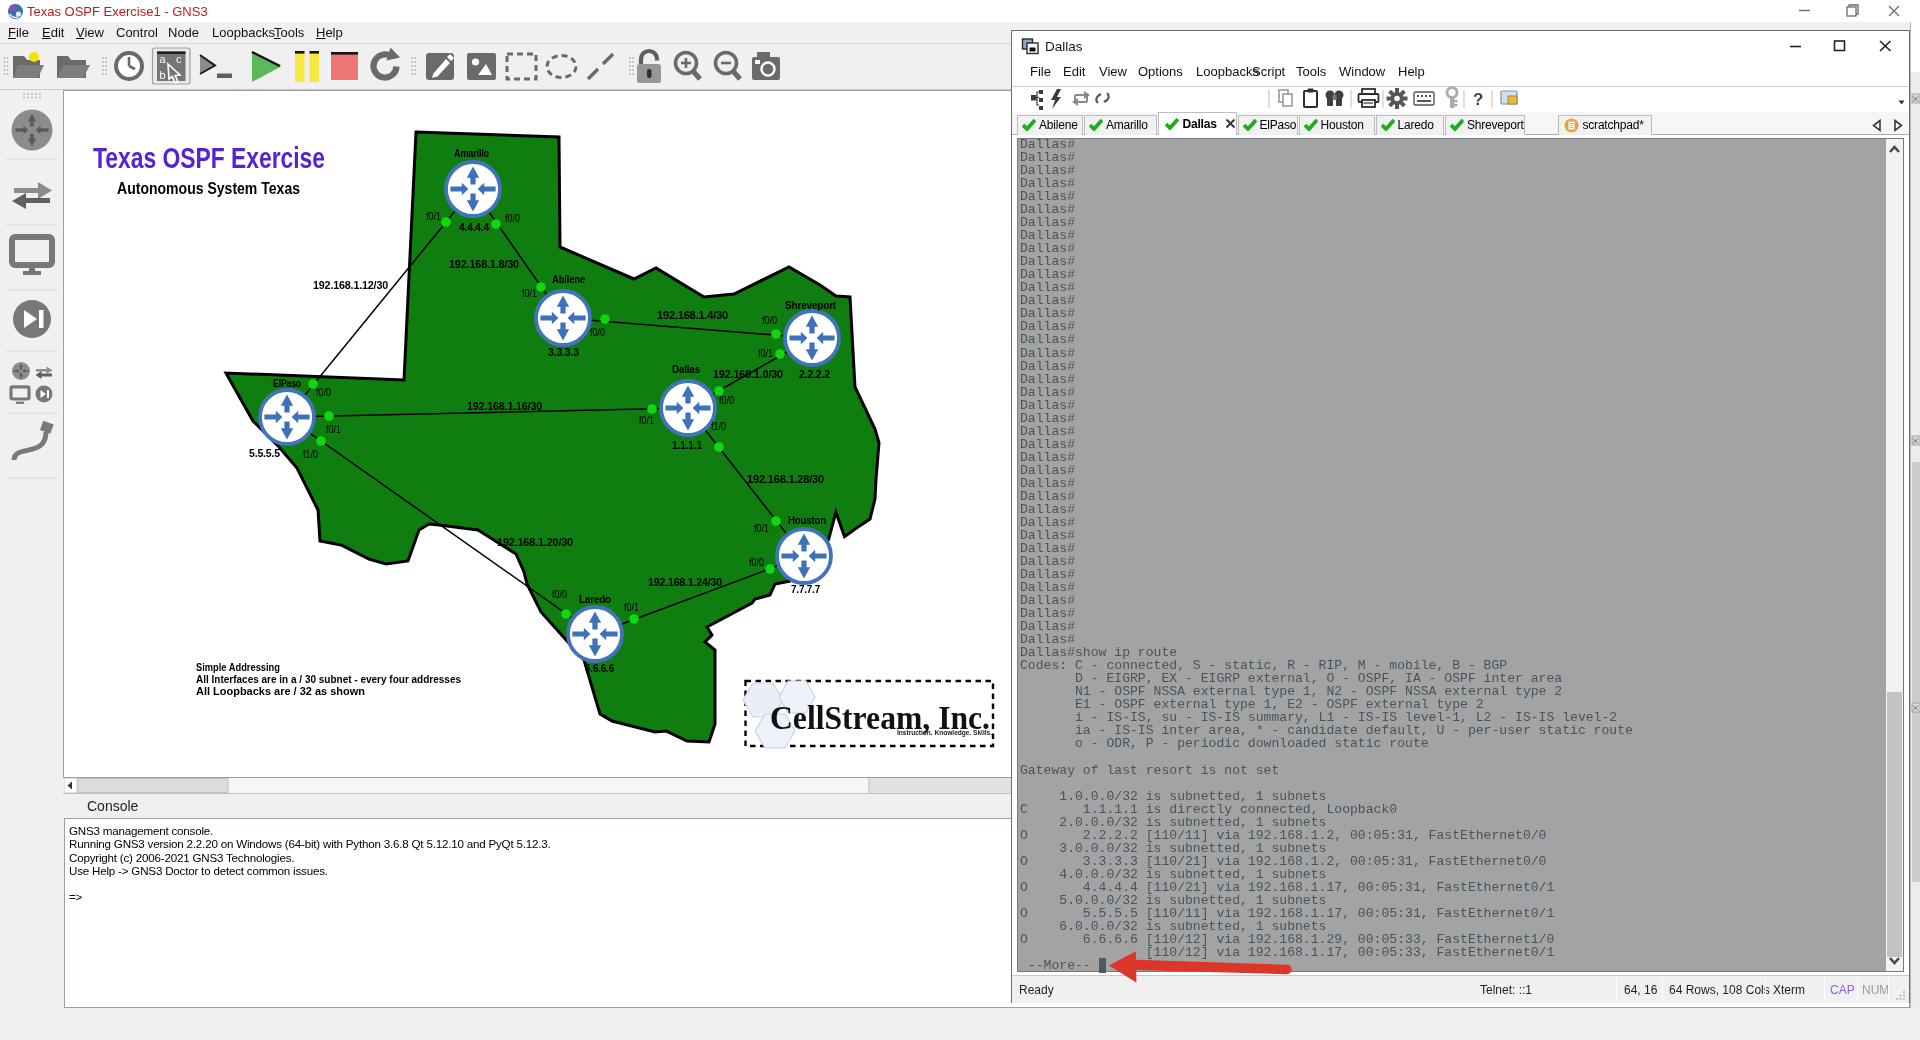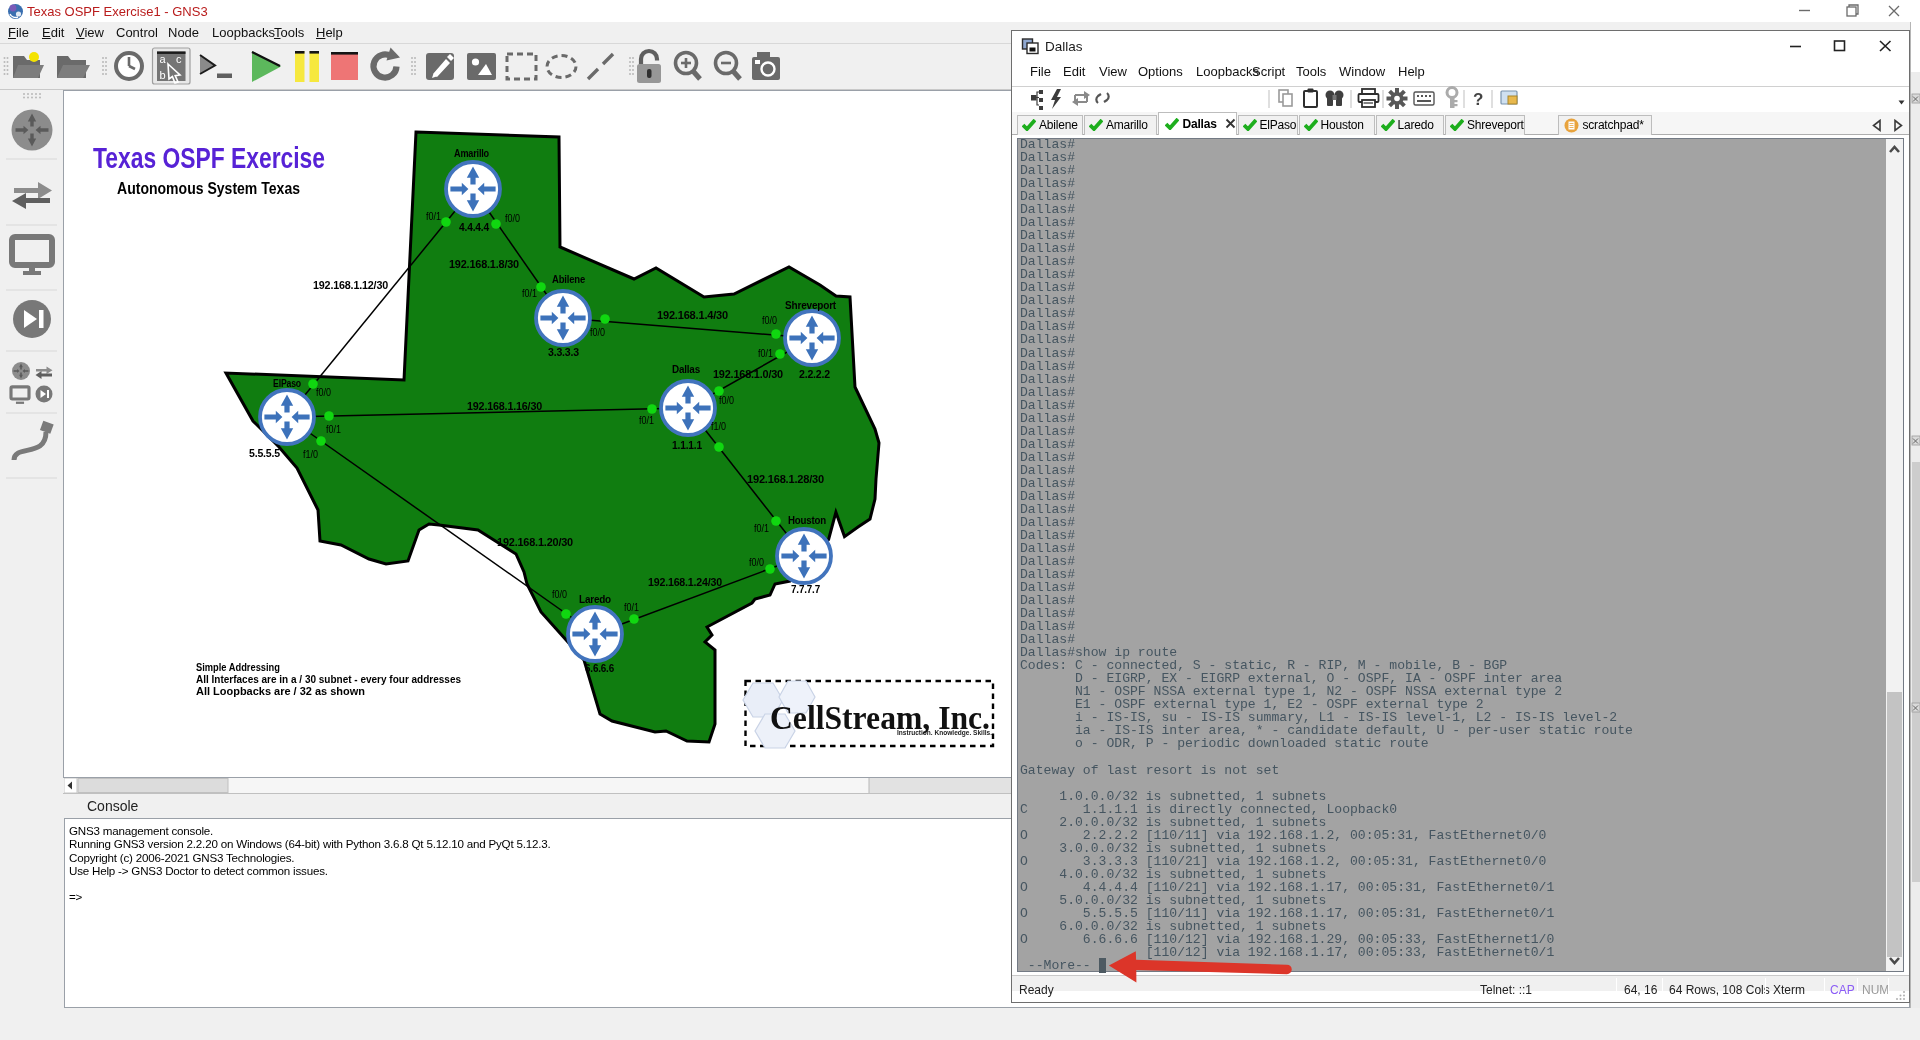--- a/index.html
+++ b/index.html
@@ -42,7 +42,7 @@
   #dtermtext { left:2px; top:-0.5px; font-family:"Liberation Mono", monospace;
     font-size:13.1px; line-height:13.03px; color:#455560; white-space:pre; }
   #dscroll { left:874px; top:107.5px; width:17px; height:832px; background:#f2f2f2; }
-  #dstatus { left:0; top:944px; width:897px; height:16px; background:#f0f0f0;
+  #dstatus { left:0; top:944px; width:897px; height:28px; background:#f0f0f0;
     border-top:1px solid #c9c9c9; font-size:12px; color:#222; }
   .sbit { position:absolute; top:7px; }
   .sbsep { position:absolute; top:2px; height:22px; width:1px; background:#d0d0d0;

